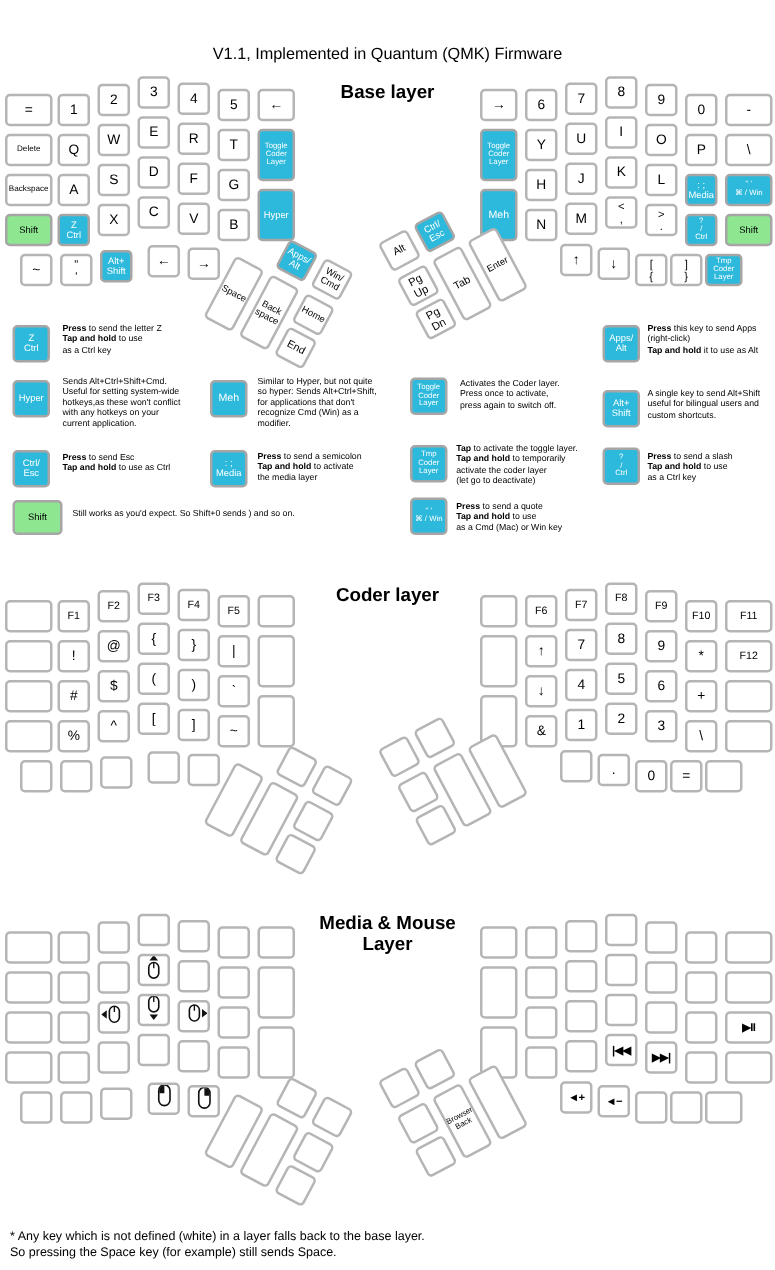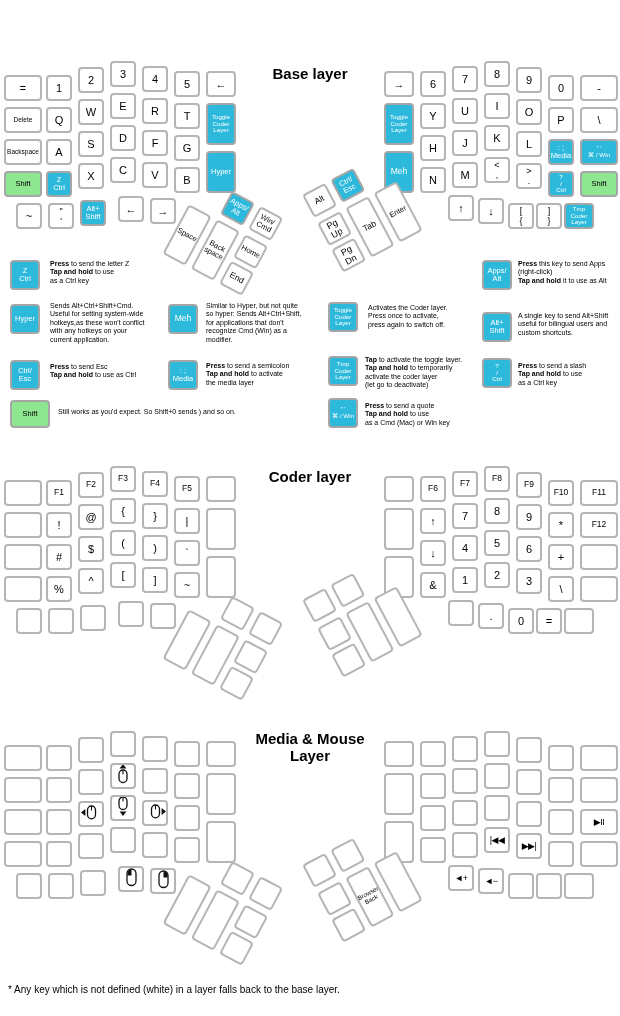--- a/index.html
+++ b/index.html
@@ -29,6 +29,7 @@
 <body>
 
 <div class="page">
+  <div class="subtitle">V1.1, Implemented in Quantum (QMK) Firmware</div>
   <div style="position:absolute;inset:0">
       <div class="layer-title" style="top: 66px;">Base layer</div>
       <div class="key" style="left: 4px; top: 75px; width: 38px; height: 26px; font-size: 11px;">

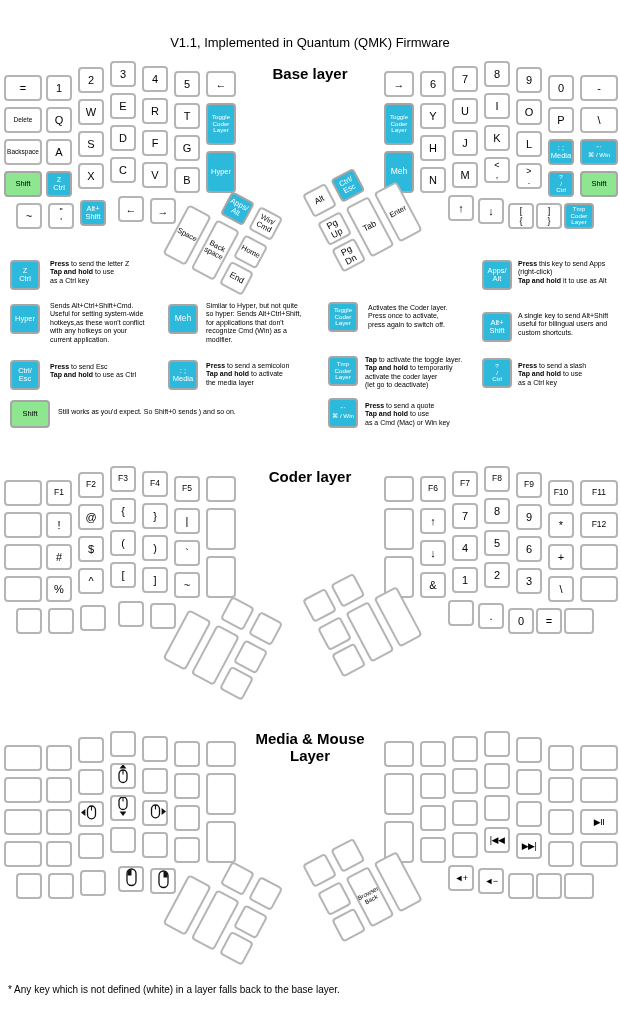--- a/index.html
+++ b/index.html
@@ -19,7 +19,7 @@
   .thumb{position:absolute;width:94px;height:92px;transform-origin:0 0}
   .tl{transform:rotate(28deg)}
   .tr{transform:rotate(-28deg)}
-  .mtxt{font-weight:normal;font-size:9px;letter-spacing:-0.5px;white-space:nowrap}
+  .mtxt{font-weight:bold;font-size:9px;letter-spacing:-0.5px;white-space:nowrap}
   .legend-layer{position:absolute;inset:0}
   .legend-text{position:absolute;font-size:7px;line-height:1.2;white-space:pre-line}
   .legend-text .b{font-weight:bold}

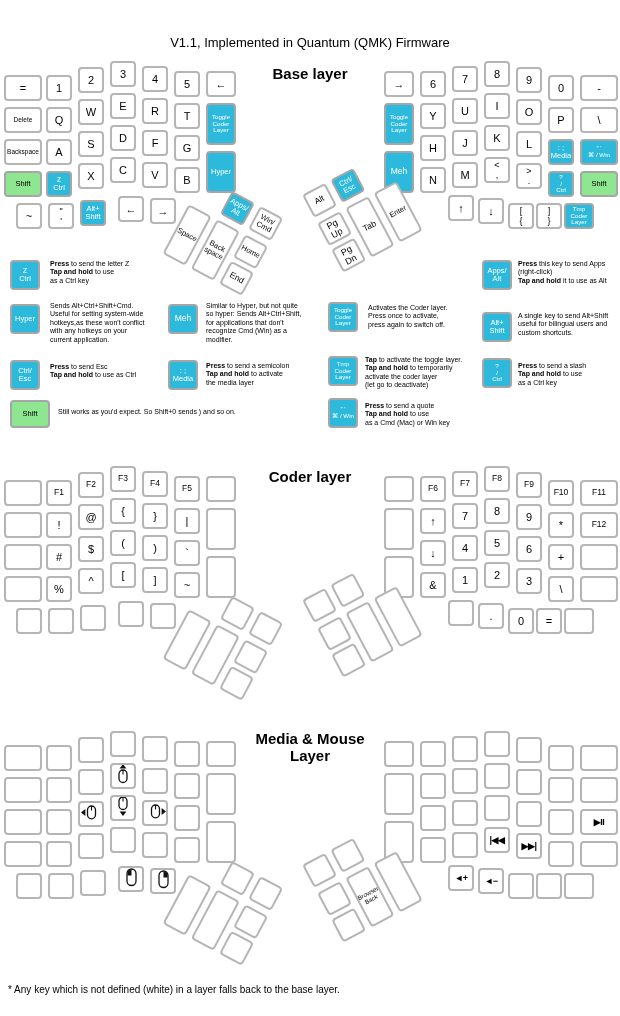--- a/index.html
+++ b/index.html
@@ -678,6 +678,7 @@
     </div>
   <div class="footnote">
     <div>* Any key which is not defined (white) in a layer falls back to the base layer.</div>
+    <div>So pressing the Space key (for example) still sends Space.</div>
   </div>
 </div>
 

